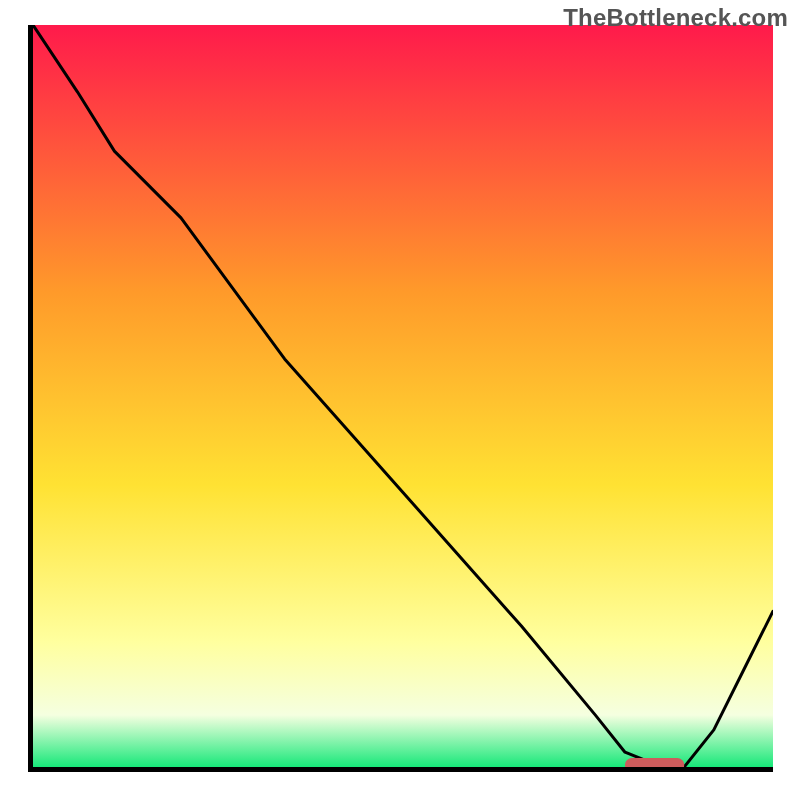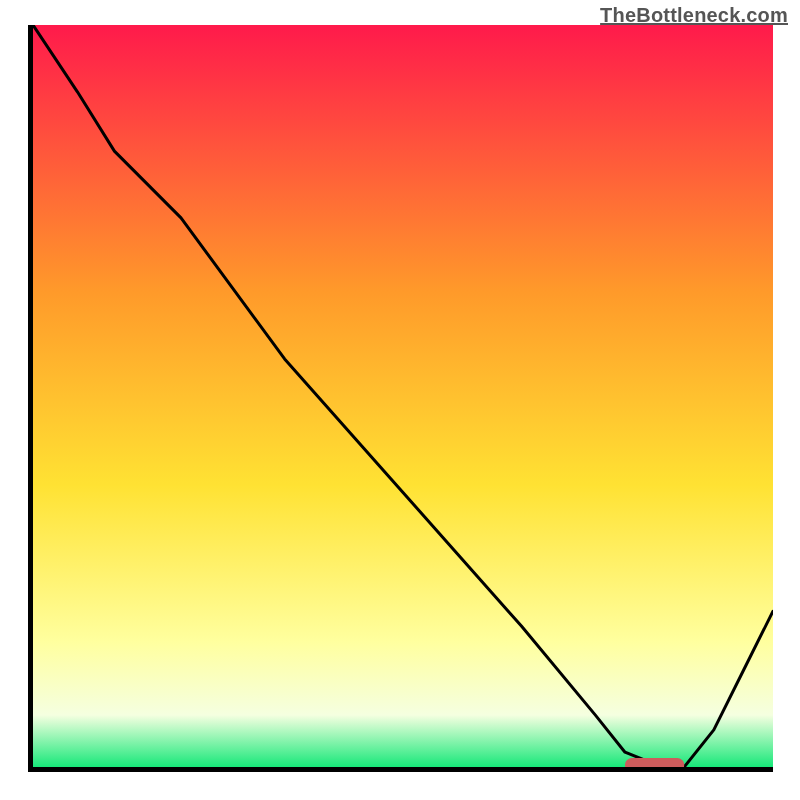--- a/index.html
+++ b/index.html
@@ -20,12 +20,11 @@
     position: absolute;
     top: 4px;
     right: 12px;
-    font-size: 20px;
+    font-size: 24px;
     font-weight: 600;
     color: #555;
     letter-spacing: 0.2px;
     z-index: 10;
-    text-decoration: underline;
   }
   .axis-left, .axis-bottom {
     position: absolute;

